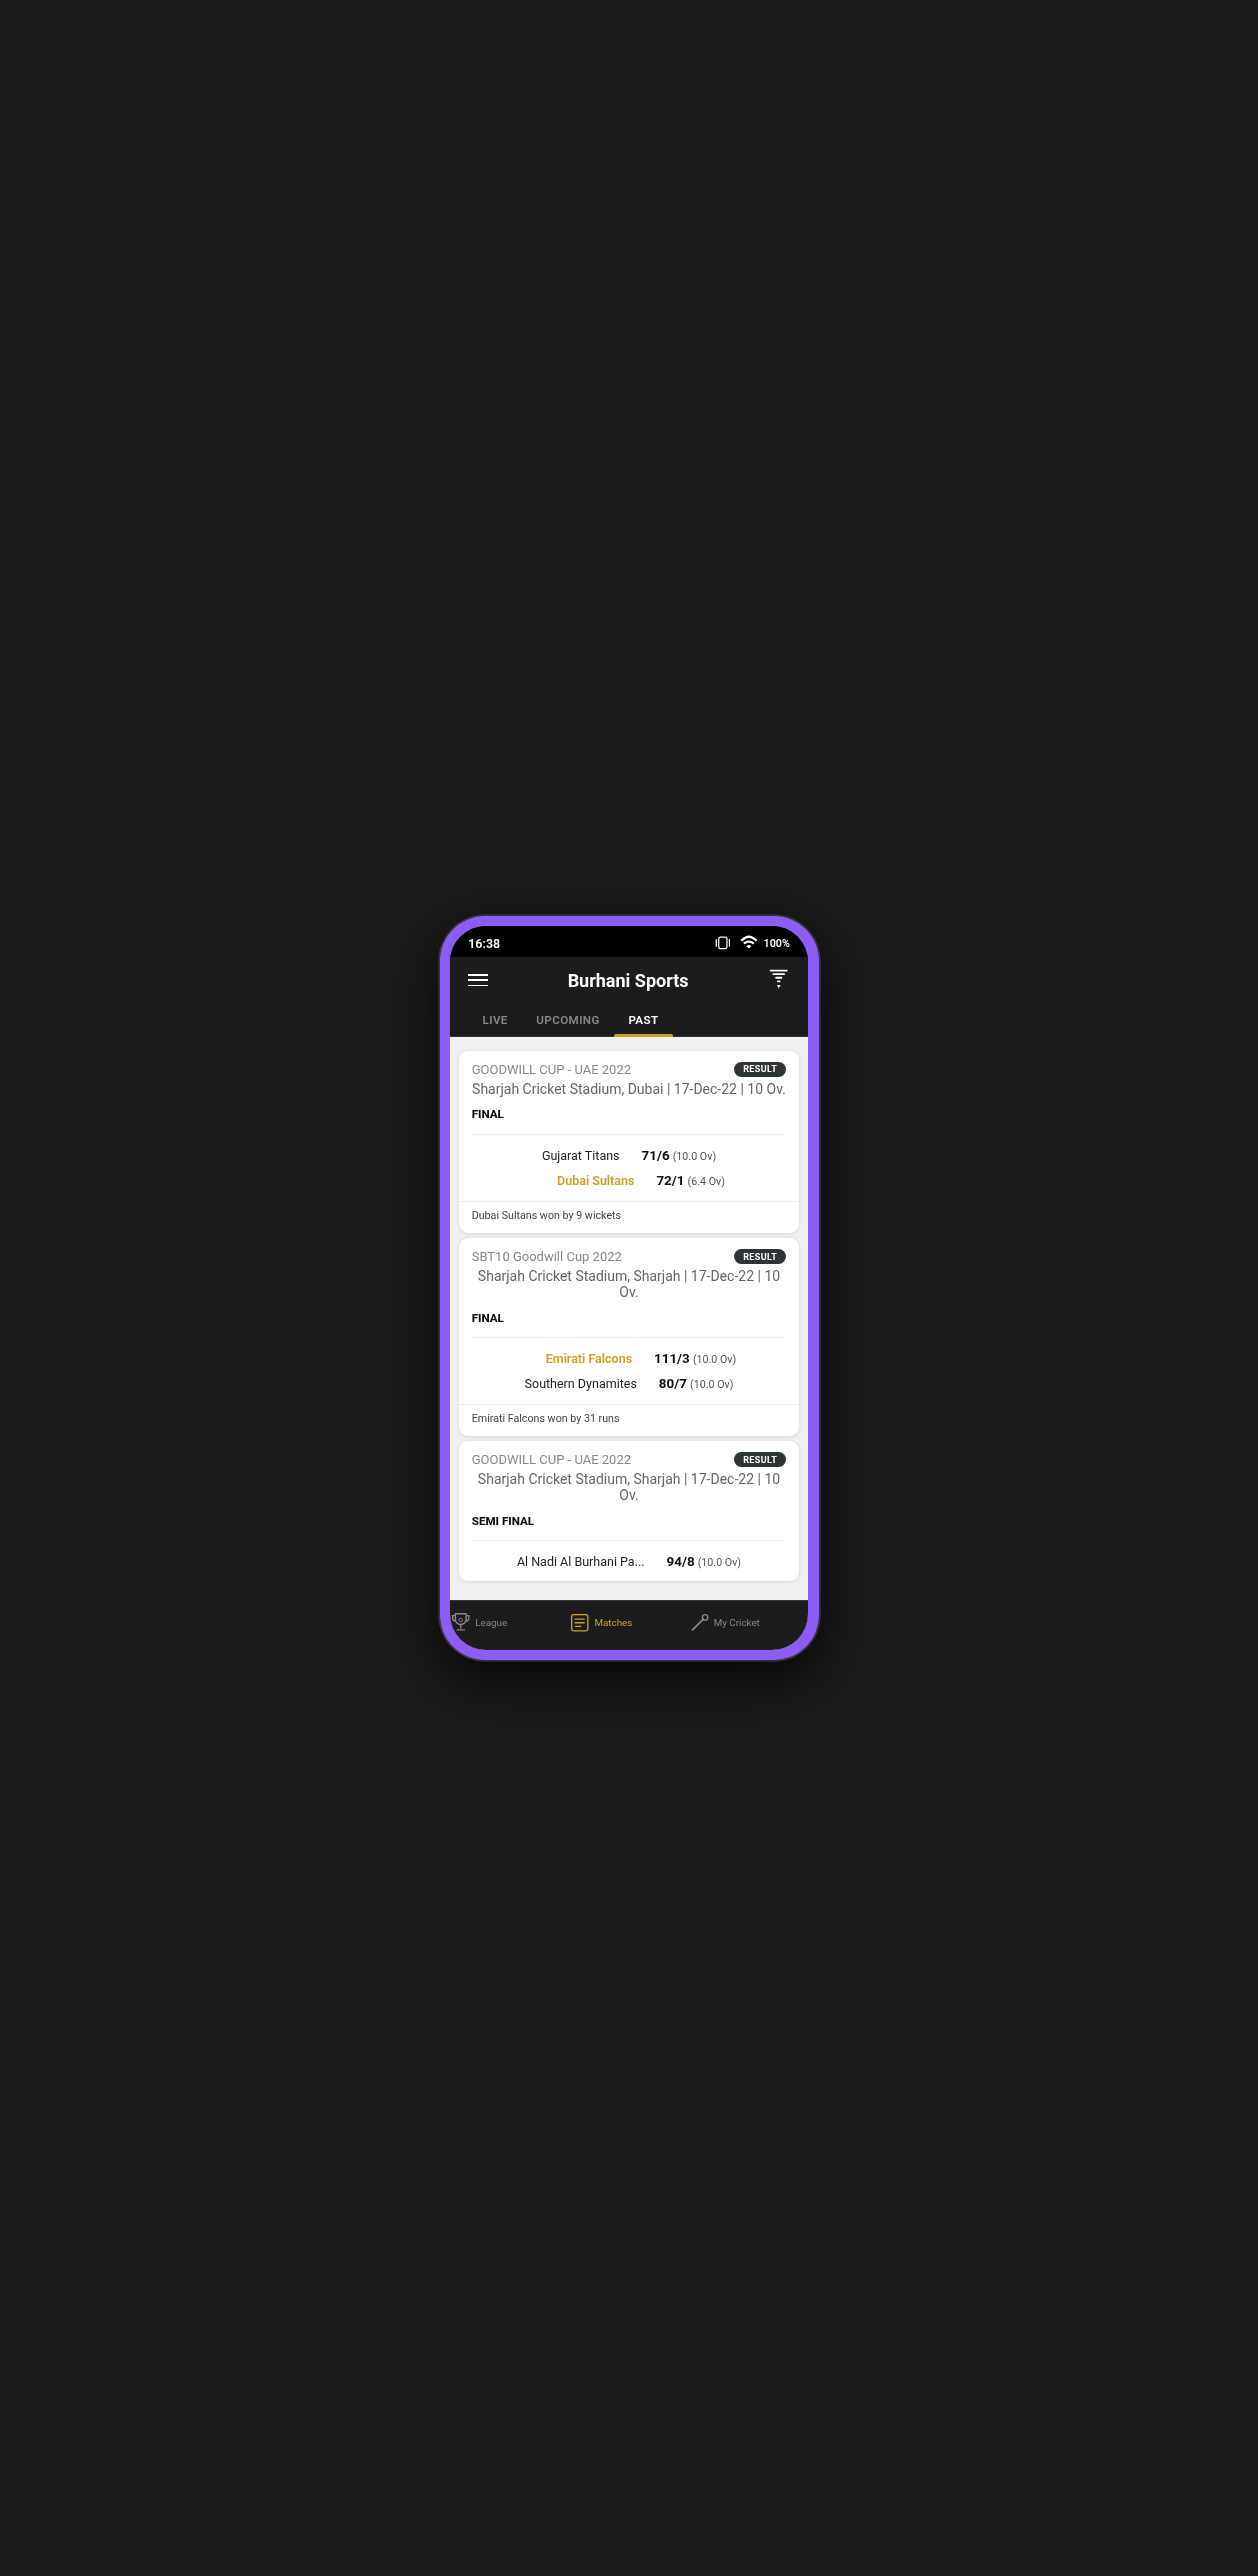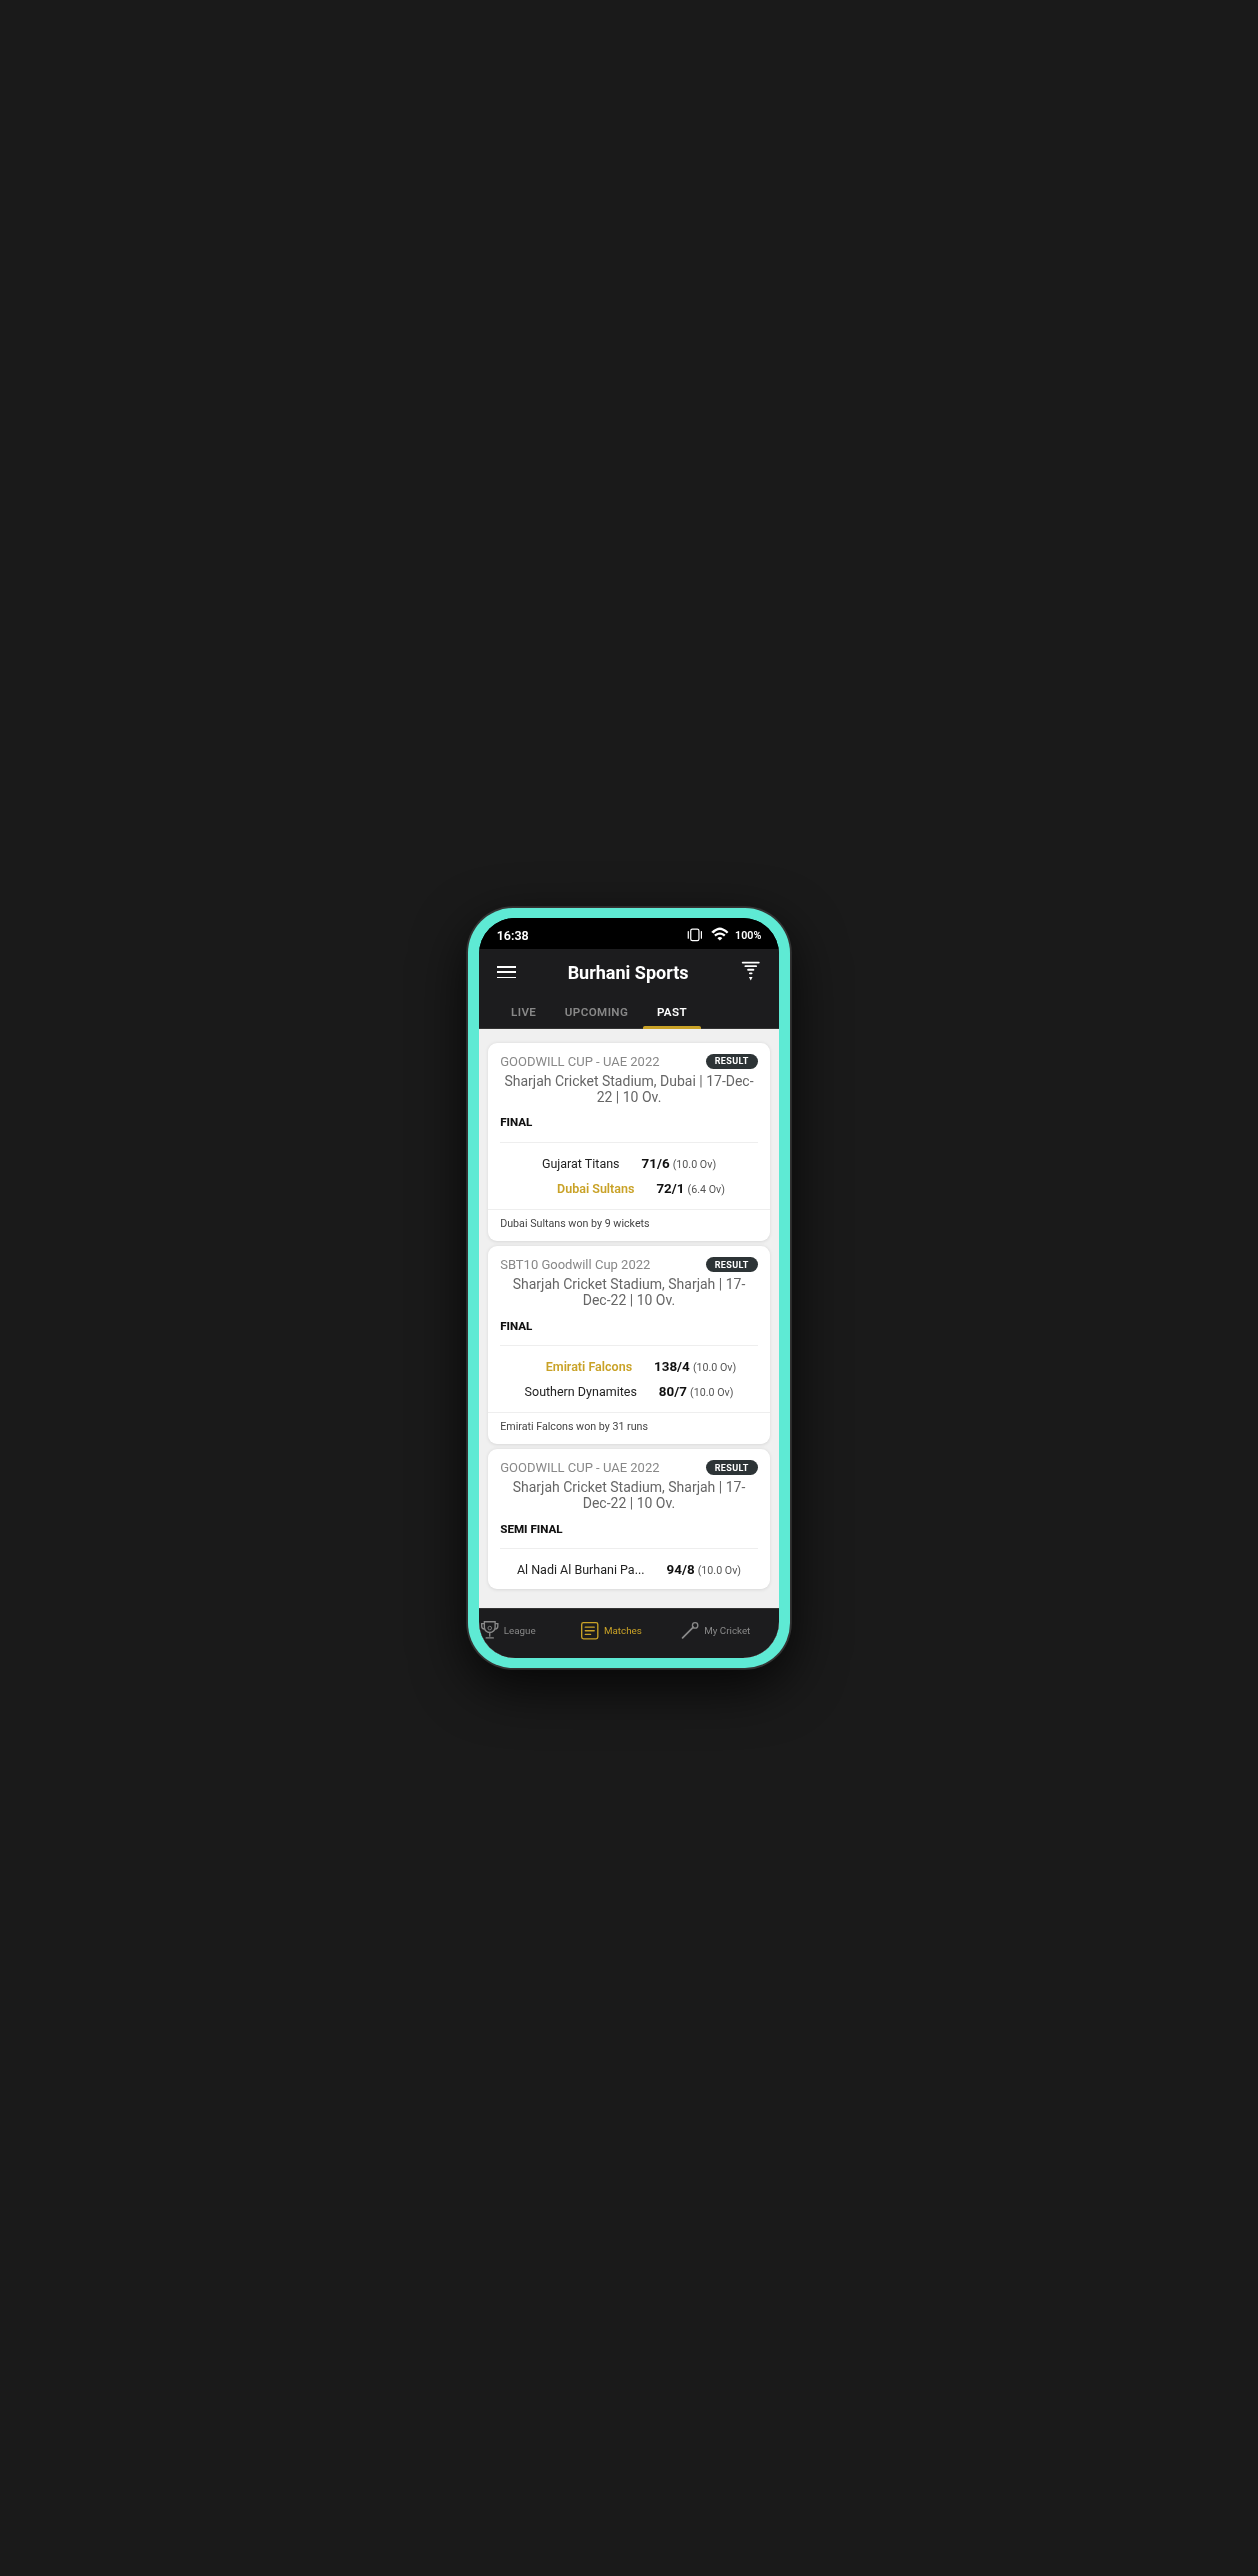--- a/index.html
+++ b/index.html
@@ -13,9 +13,9 @@
       font-family: -apple-system, BlinkMacSystemFont, 'Segoe UI', Roboto, sans-serif;
     }
     .phone-shell {
-      width: 322px;
+      width: 379px;
       min-height: 716px;
-      background: #5eead4;
+      background: #8b5cf6;
       border-radius: 45px;
       padding: 10.7px;
       box-shadow: 0 0 0 1.8px #333, 0 18px 54px rgba(0,0,0,0.8);

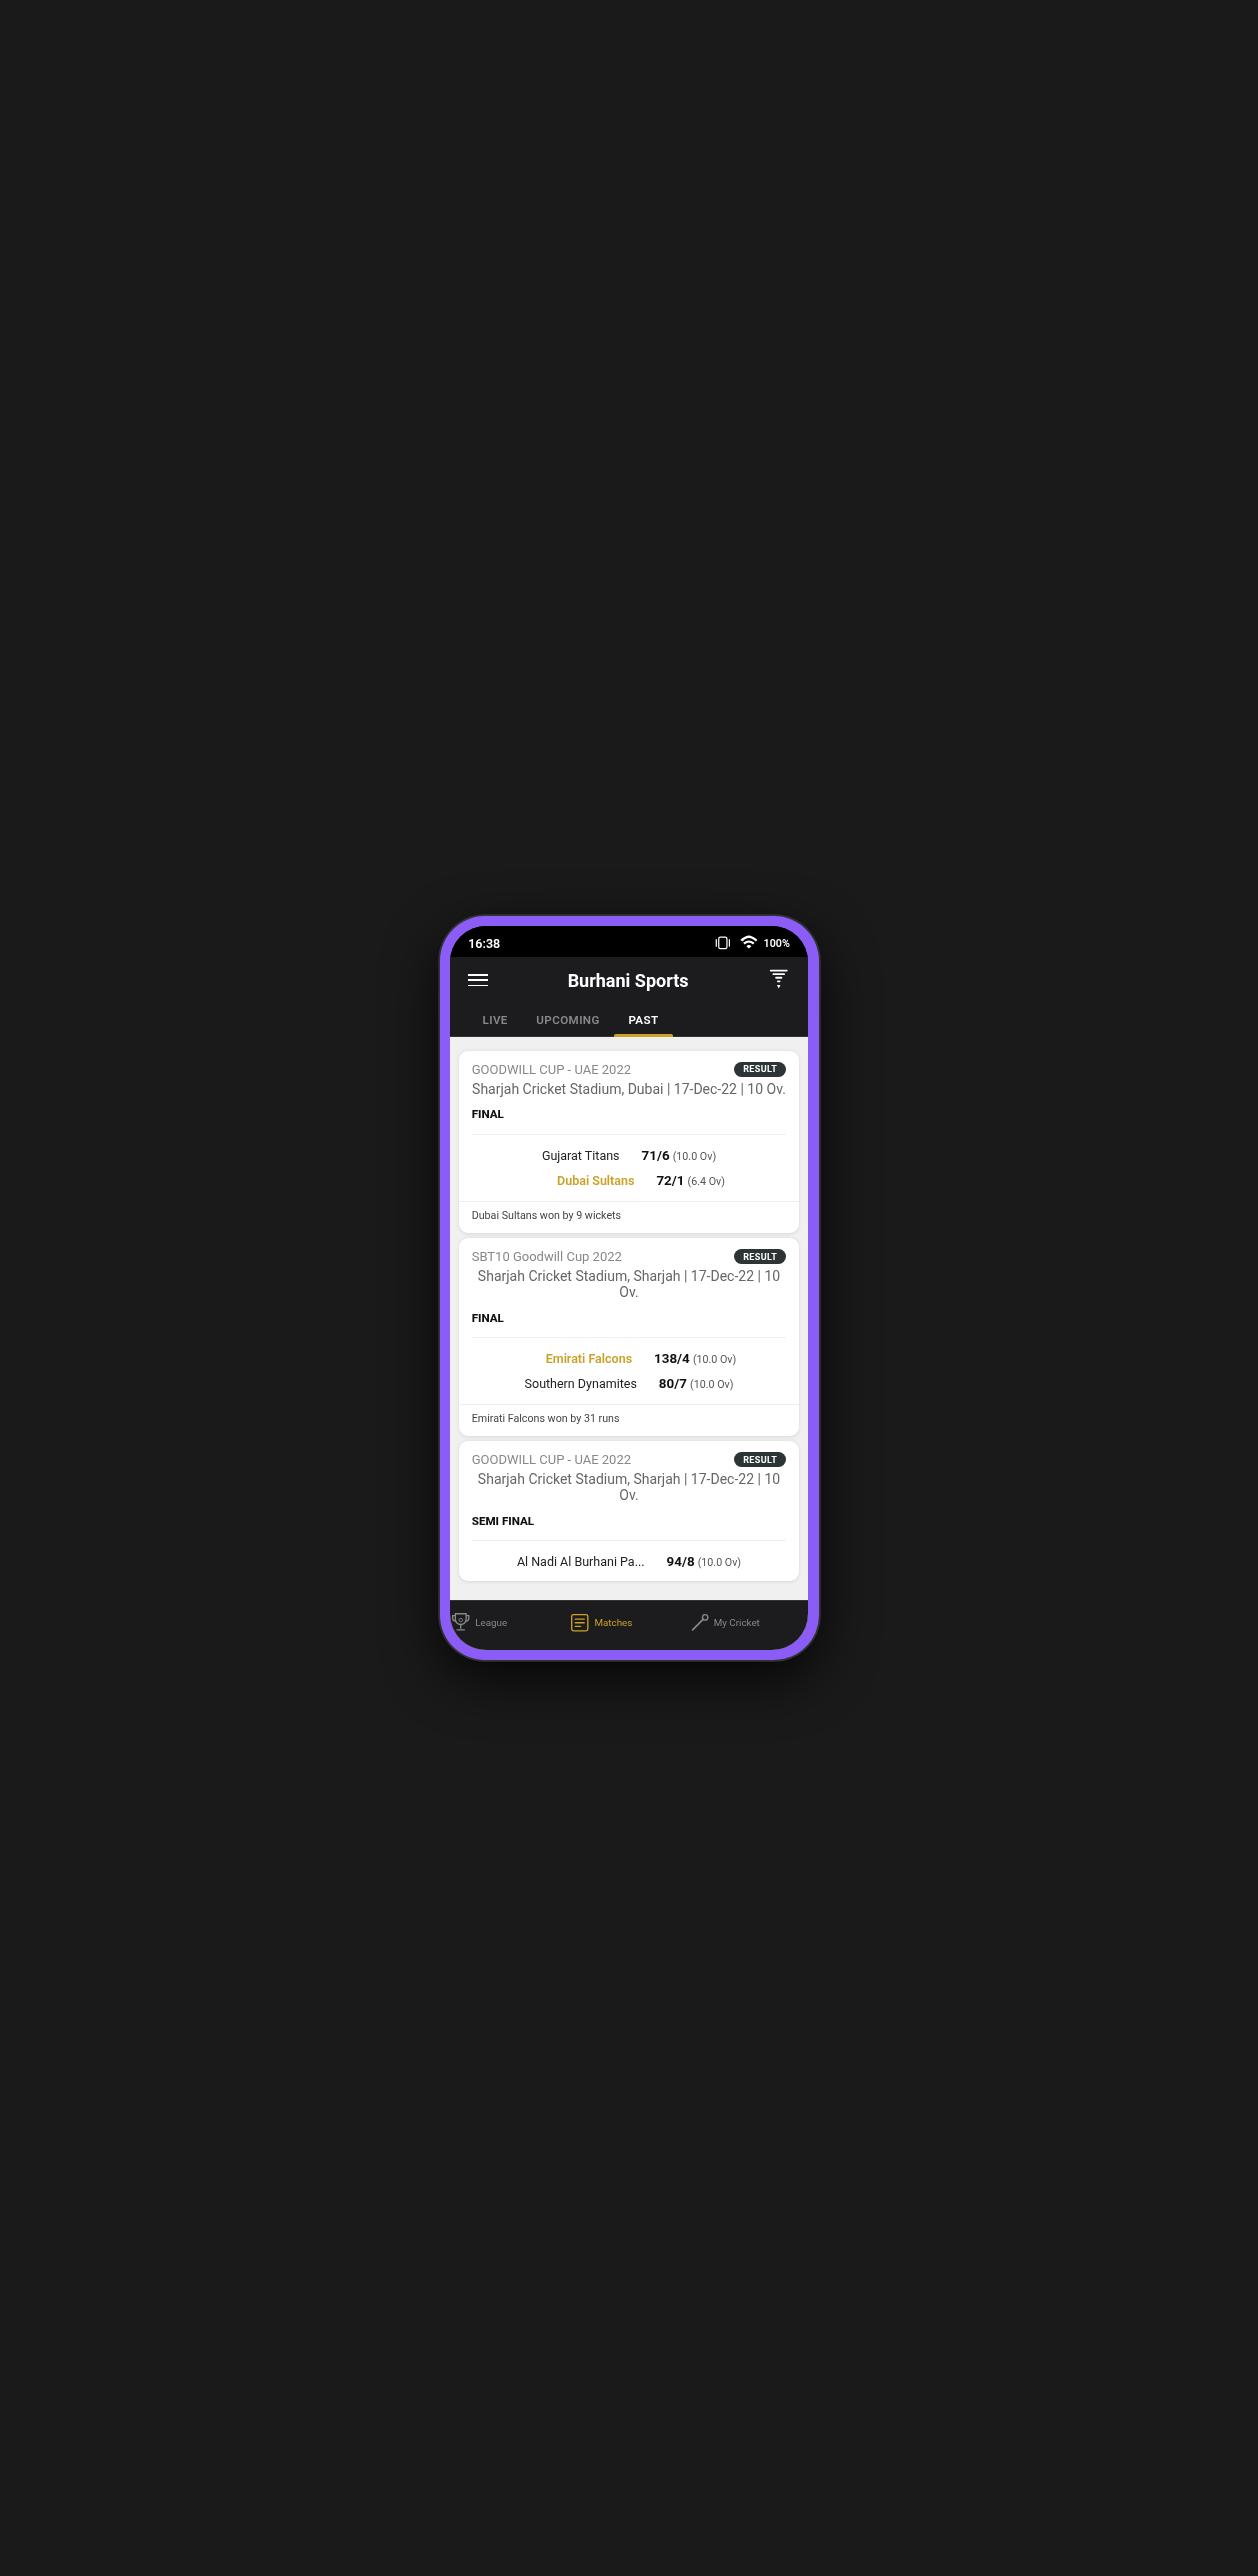--- a/index.html
+++ b/index.html
@@ -321,7 +321,7 @@
           <div class="team-row">
             <span class="team-name winner">Emirati Falcons</span>
             <span class="team-score">
-              <strong>138/4</strong>
+              <strong>111/3</strong>
               <span class="overs">(10.0 Ov)</span>
             </span>
           </div>

